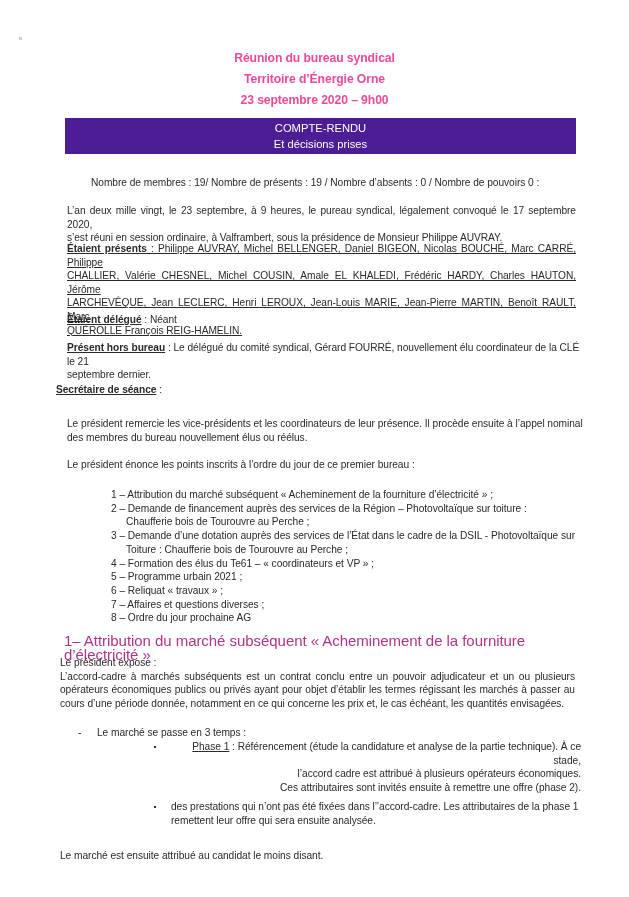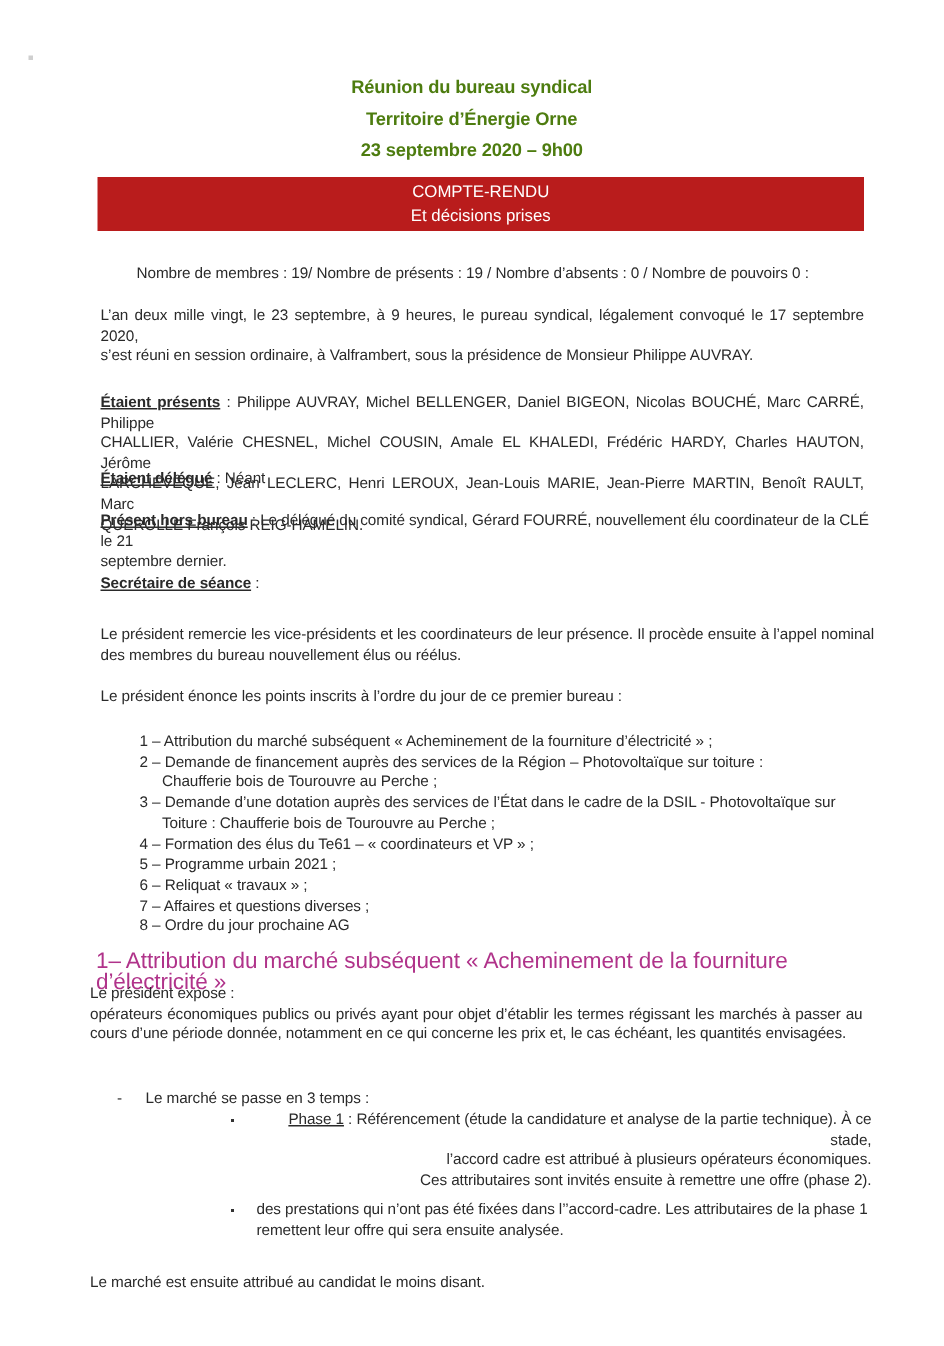--- a/index.html
+++ b/index.html
@@ -14,7 +14,7 @@
   .just { text-align: justify; }
   .title-line {
     position: absolute; left: 0; width: 629px; text-align: center;
-    font-size: 12.2px; font-weight: bold; color: #4d7c0f; letter-spacing: -0.1px;
+    font-size: 12.2px; font-weight: bold; color: #ec4899; letter-spacing: -0.1px;
   }
   .banner {
     position: absolute; left: 65px; top: 118px; width: 511px; height: 36px;

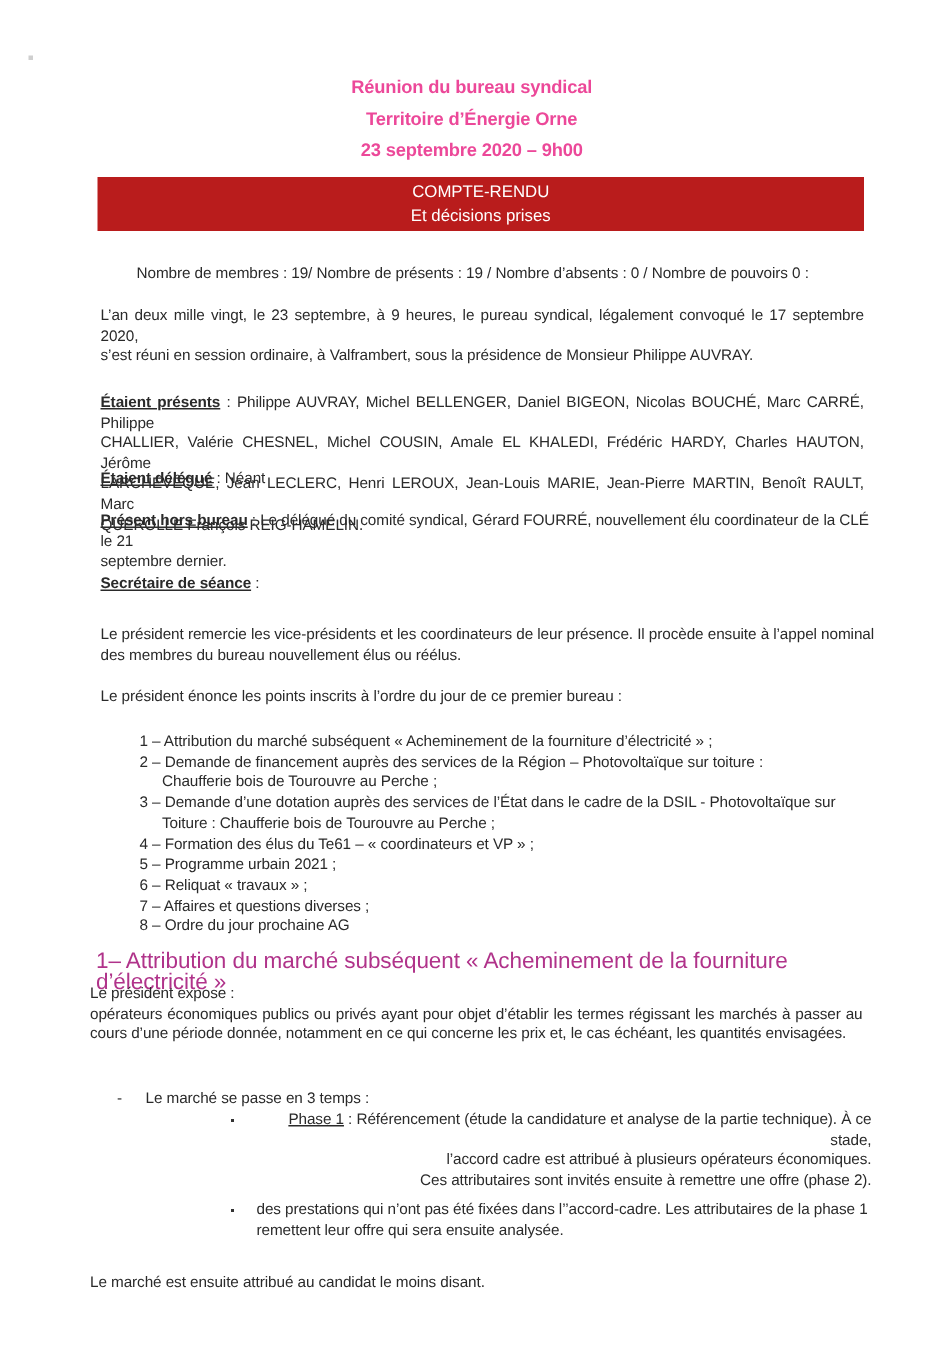--- a/index.html
+++ b/index.html
@@ -18,7 +18,7 @@
   }
   .banner {
     position: absolute; left: 65px; top: 118px; width: 511px; height: 36px;
-    background: #b91c1c; color: #ffffff; text-align: center;
+    background: #4c1d95; color: #ffffff; text-align: center;
     font-size: 11.2px; line-height: 16px; padding-top: 2px; box-sizing: border-box;
   }
   .u { text-decoration: underline; font-weight: bold; }

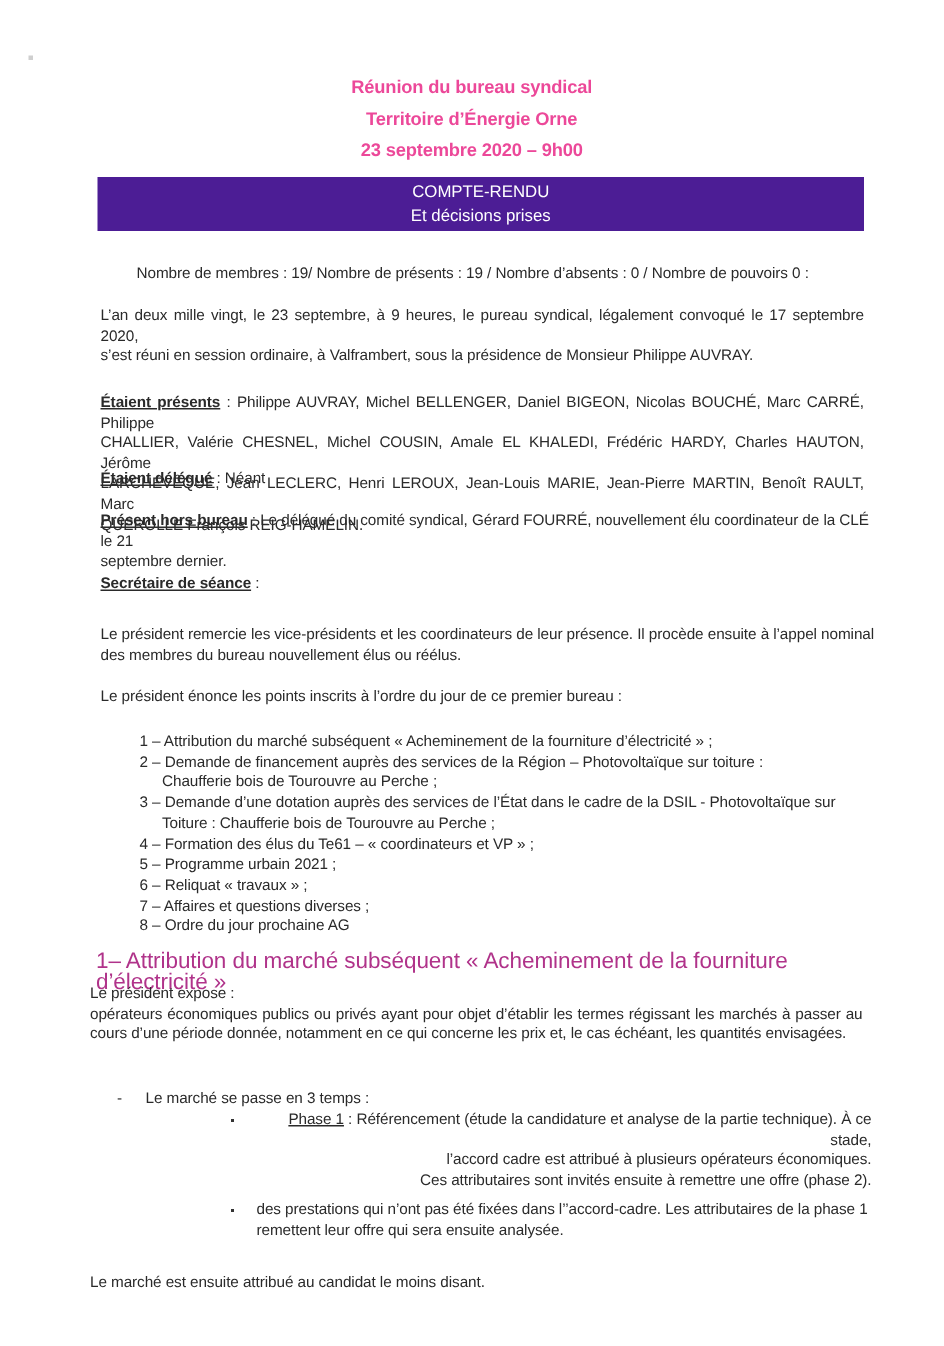--- a/index.html
+++ b/index.html
@@ -50,7 +50,7 @@
     <div>s’est réuni en session ordinaire, à Valframbert, sous la présidence de Monsieur Philippe AUVRAY.</div>
   </div>
 
-  <div class="abs txt" style="left:67px; top:262px; width:509px;">
+  <div class="abs txt" style="left:67px; top:242px; width:509px;text-decoration:underline;">
     <div class="just" style="text-align-last: justify;">
       <span class="u">Étaient présents</span><span> : Philippe AUVRAY, Michel BELLENGER, Daniel BIGEON, Nicolas BOUCHÉ, Marc CARRÉ, Philippe</span>
     </div>

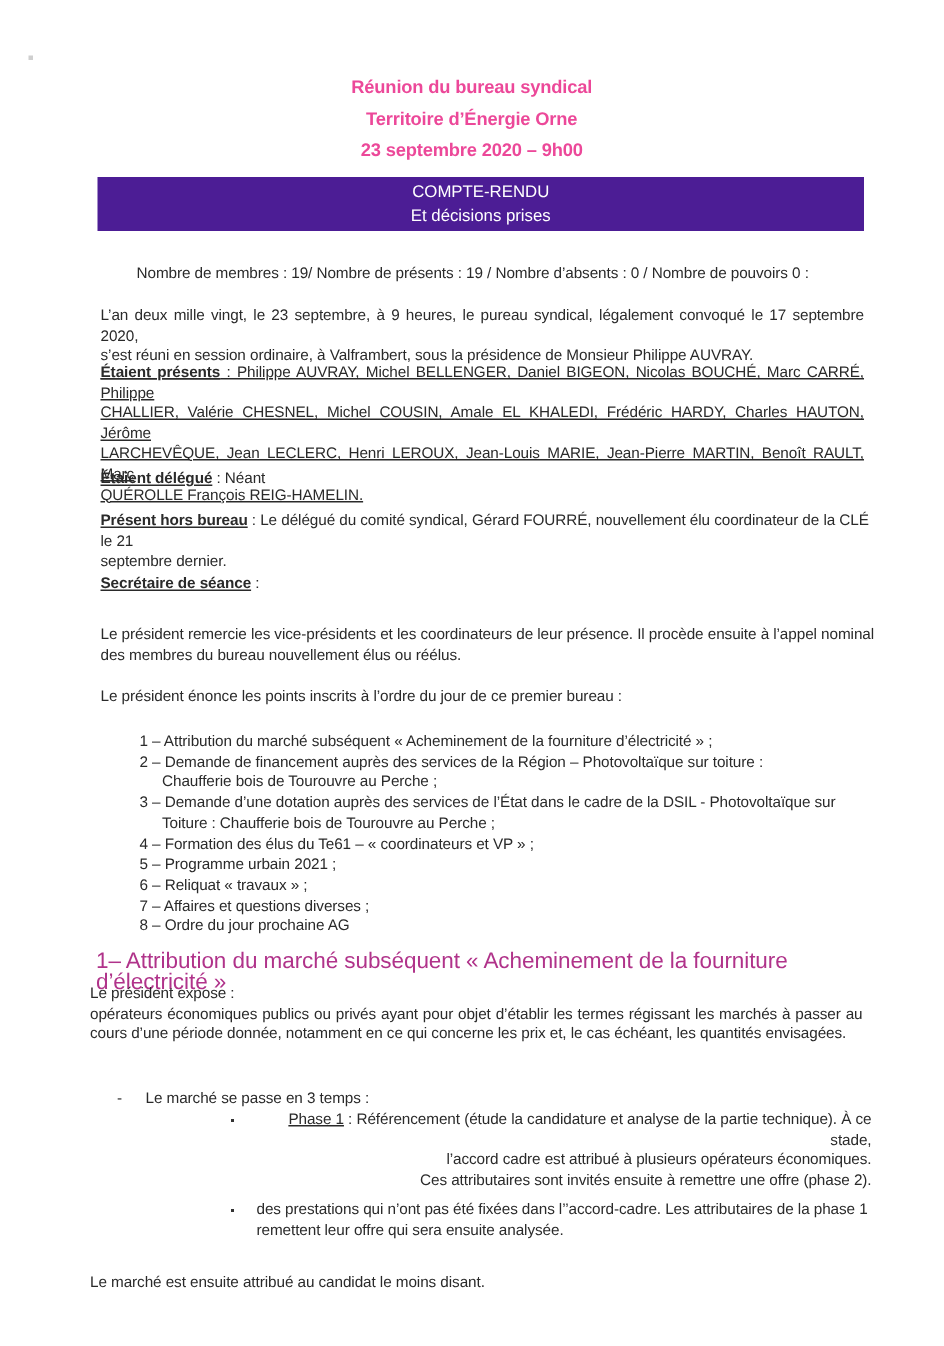--- a/index.html
+++ b/index.html
@@ -68,7 +68,7 @@
     <div>septembre dernier.</div>
   </div>
 
-  <div class="abs txt" style="left:67px; top:383px;">
+  <div class="abs txt" style="left:56px; top:383px;">
     <span class="u">Secrétaire de séance</span><span> :</span>
   </div>
 

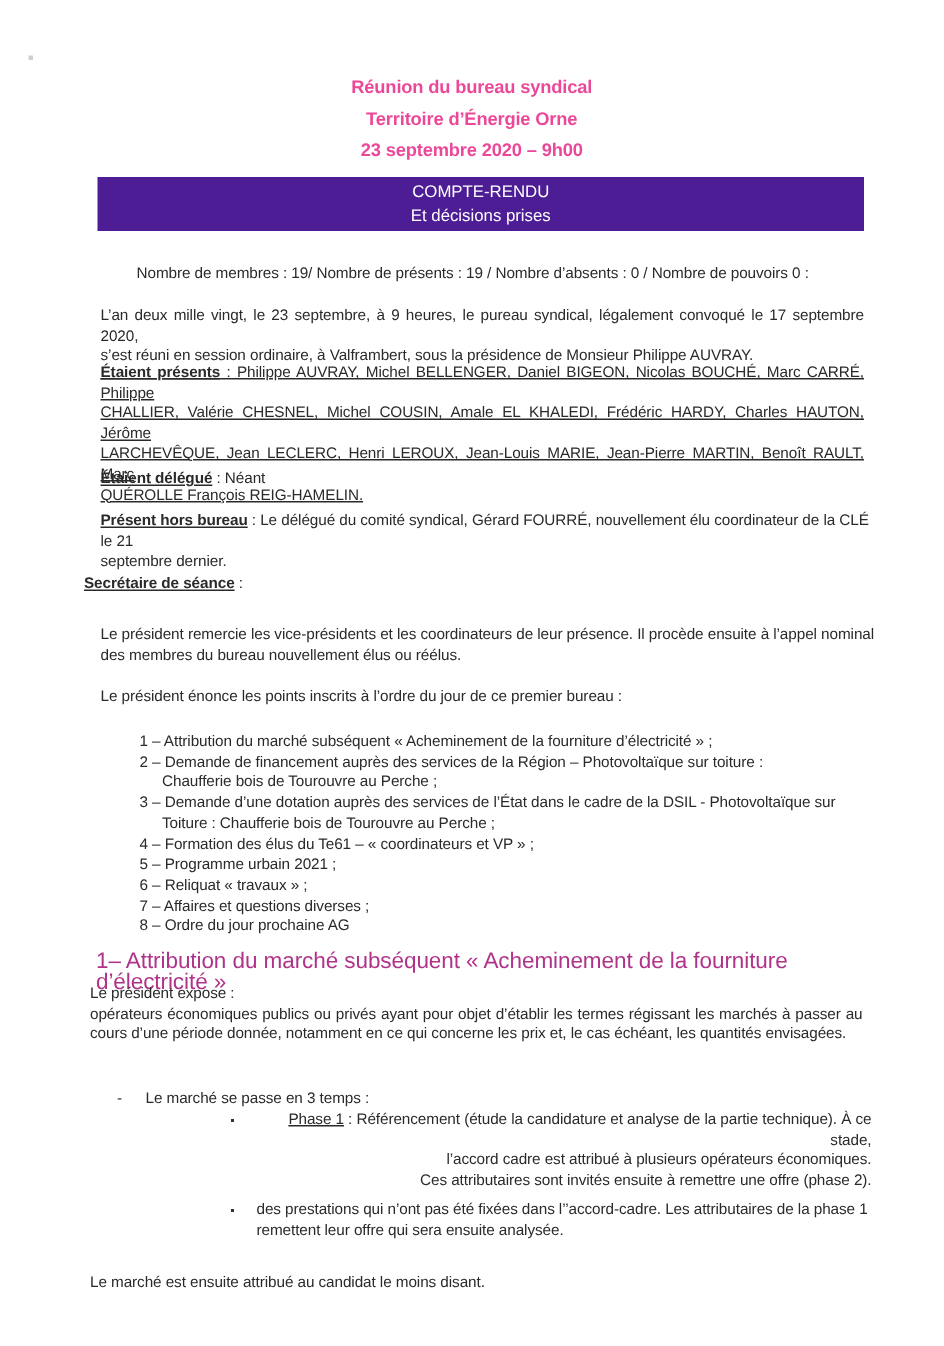--- a/index.html
+++ b/index.html
@@ -79,7 +79,7 @@
 
   <div class="abs txt" style="left:67px; top:458px; width:520px;">Le président énonce les points inscrits à l’ordre du jour de ce premier bureau :</div>
 
-  <div class="abs txt" style="left:93px; top:488px; width:490px; line-height:13.7px;">
+  <div class="abs txt" style="left:111px; top:488px; width:490px; line-height:13.7px;">
     <div>1 – Attribution du marché subséquent « Acheminement de la fourniture d’électricité » ;</div>
     <div>2 – Demande de financement auprès des services de la Région – Photovoltaïque sur toiture :</div>
     <div style="padding-left:15px;">Chaufferie bois de Tourouvre au Perche ;</div>

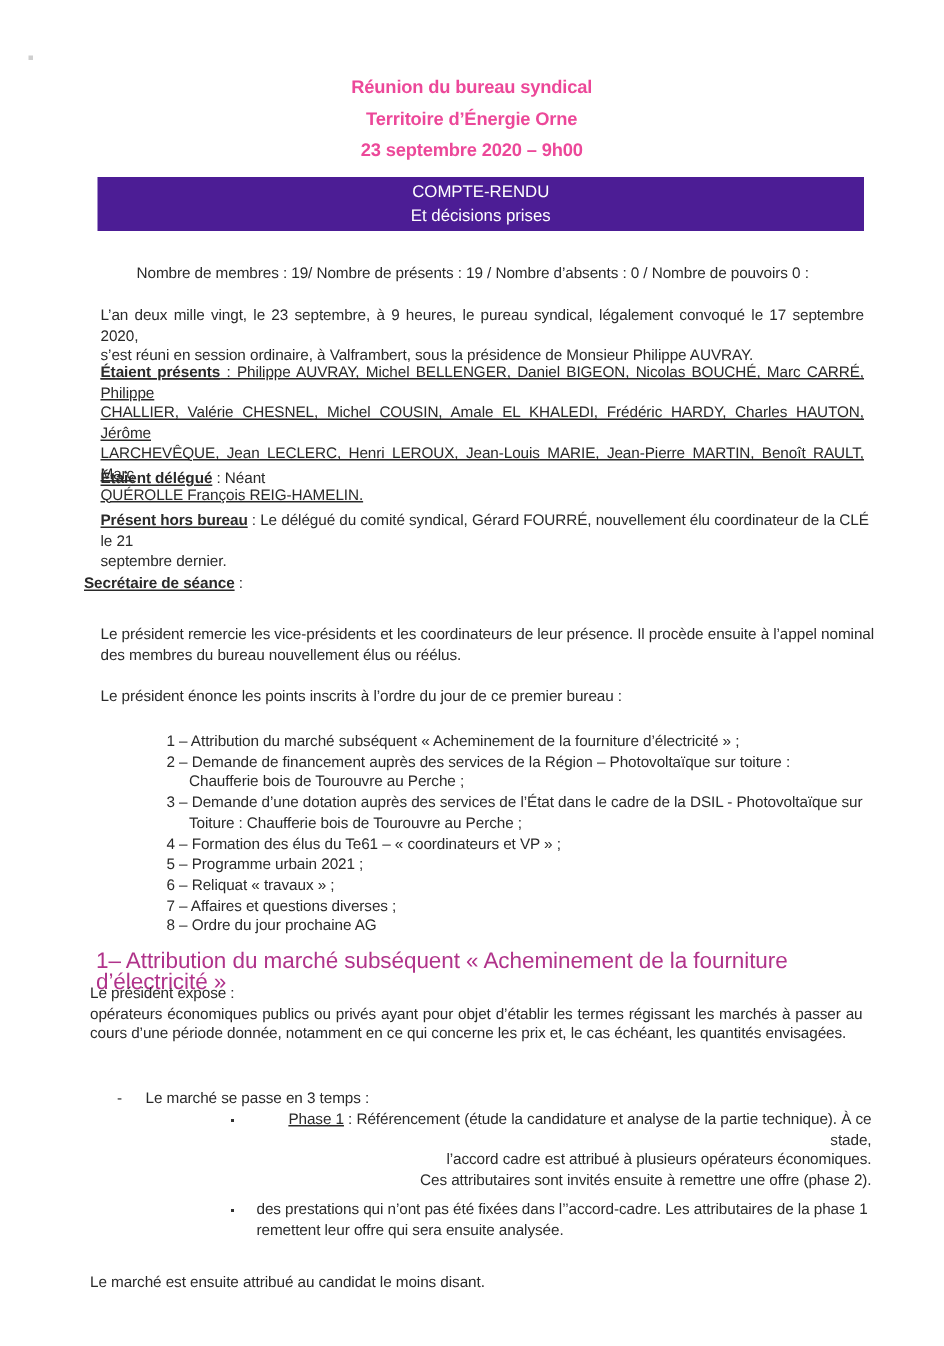--- a/index.html
+++ b/index.html
@@ -96,6 +96,7 @@
 
   <div class="abs txt" style="left:60px; top:656px; width:515px;">
     <div>Le président expose :</div>
+    <div class="just" style="text-align-last: justify;">L’accord-cadre à marchés subséquents est un contrat conclu entre un pouvoir adjudicateur et un ou plusieurs</div>
     <div class="just" style="text-align-last: justify;">opérateurs économiques publics ou privés ayant pour objet d’établir les termes régissant les marchés à passer au</div>
     <div>cours d’une période donnée, notamment en ce qui concerne les prix et, le cas échéant, les quantités envisagées.</div>
   </div>

